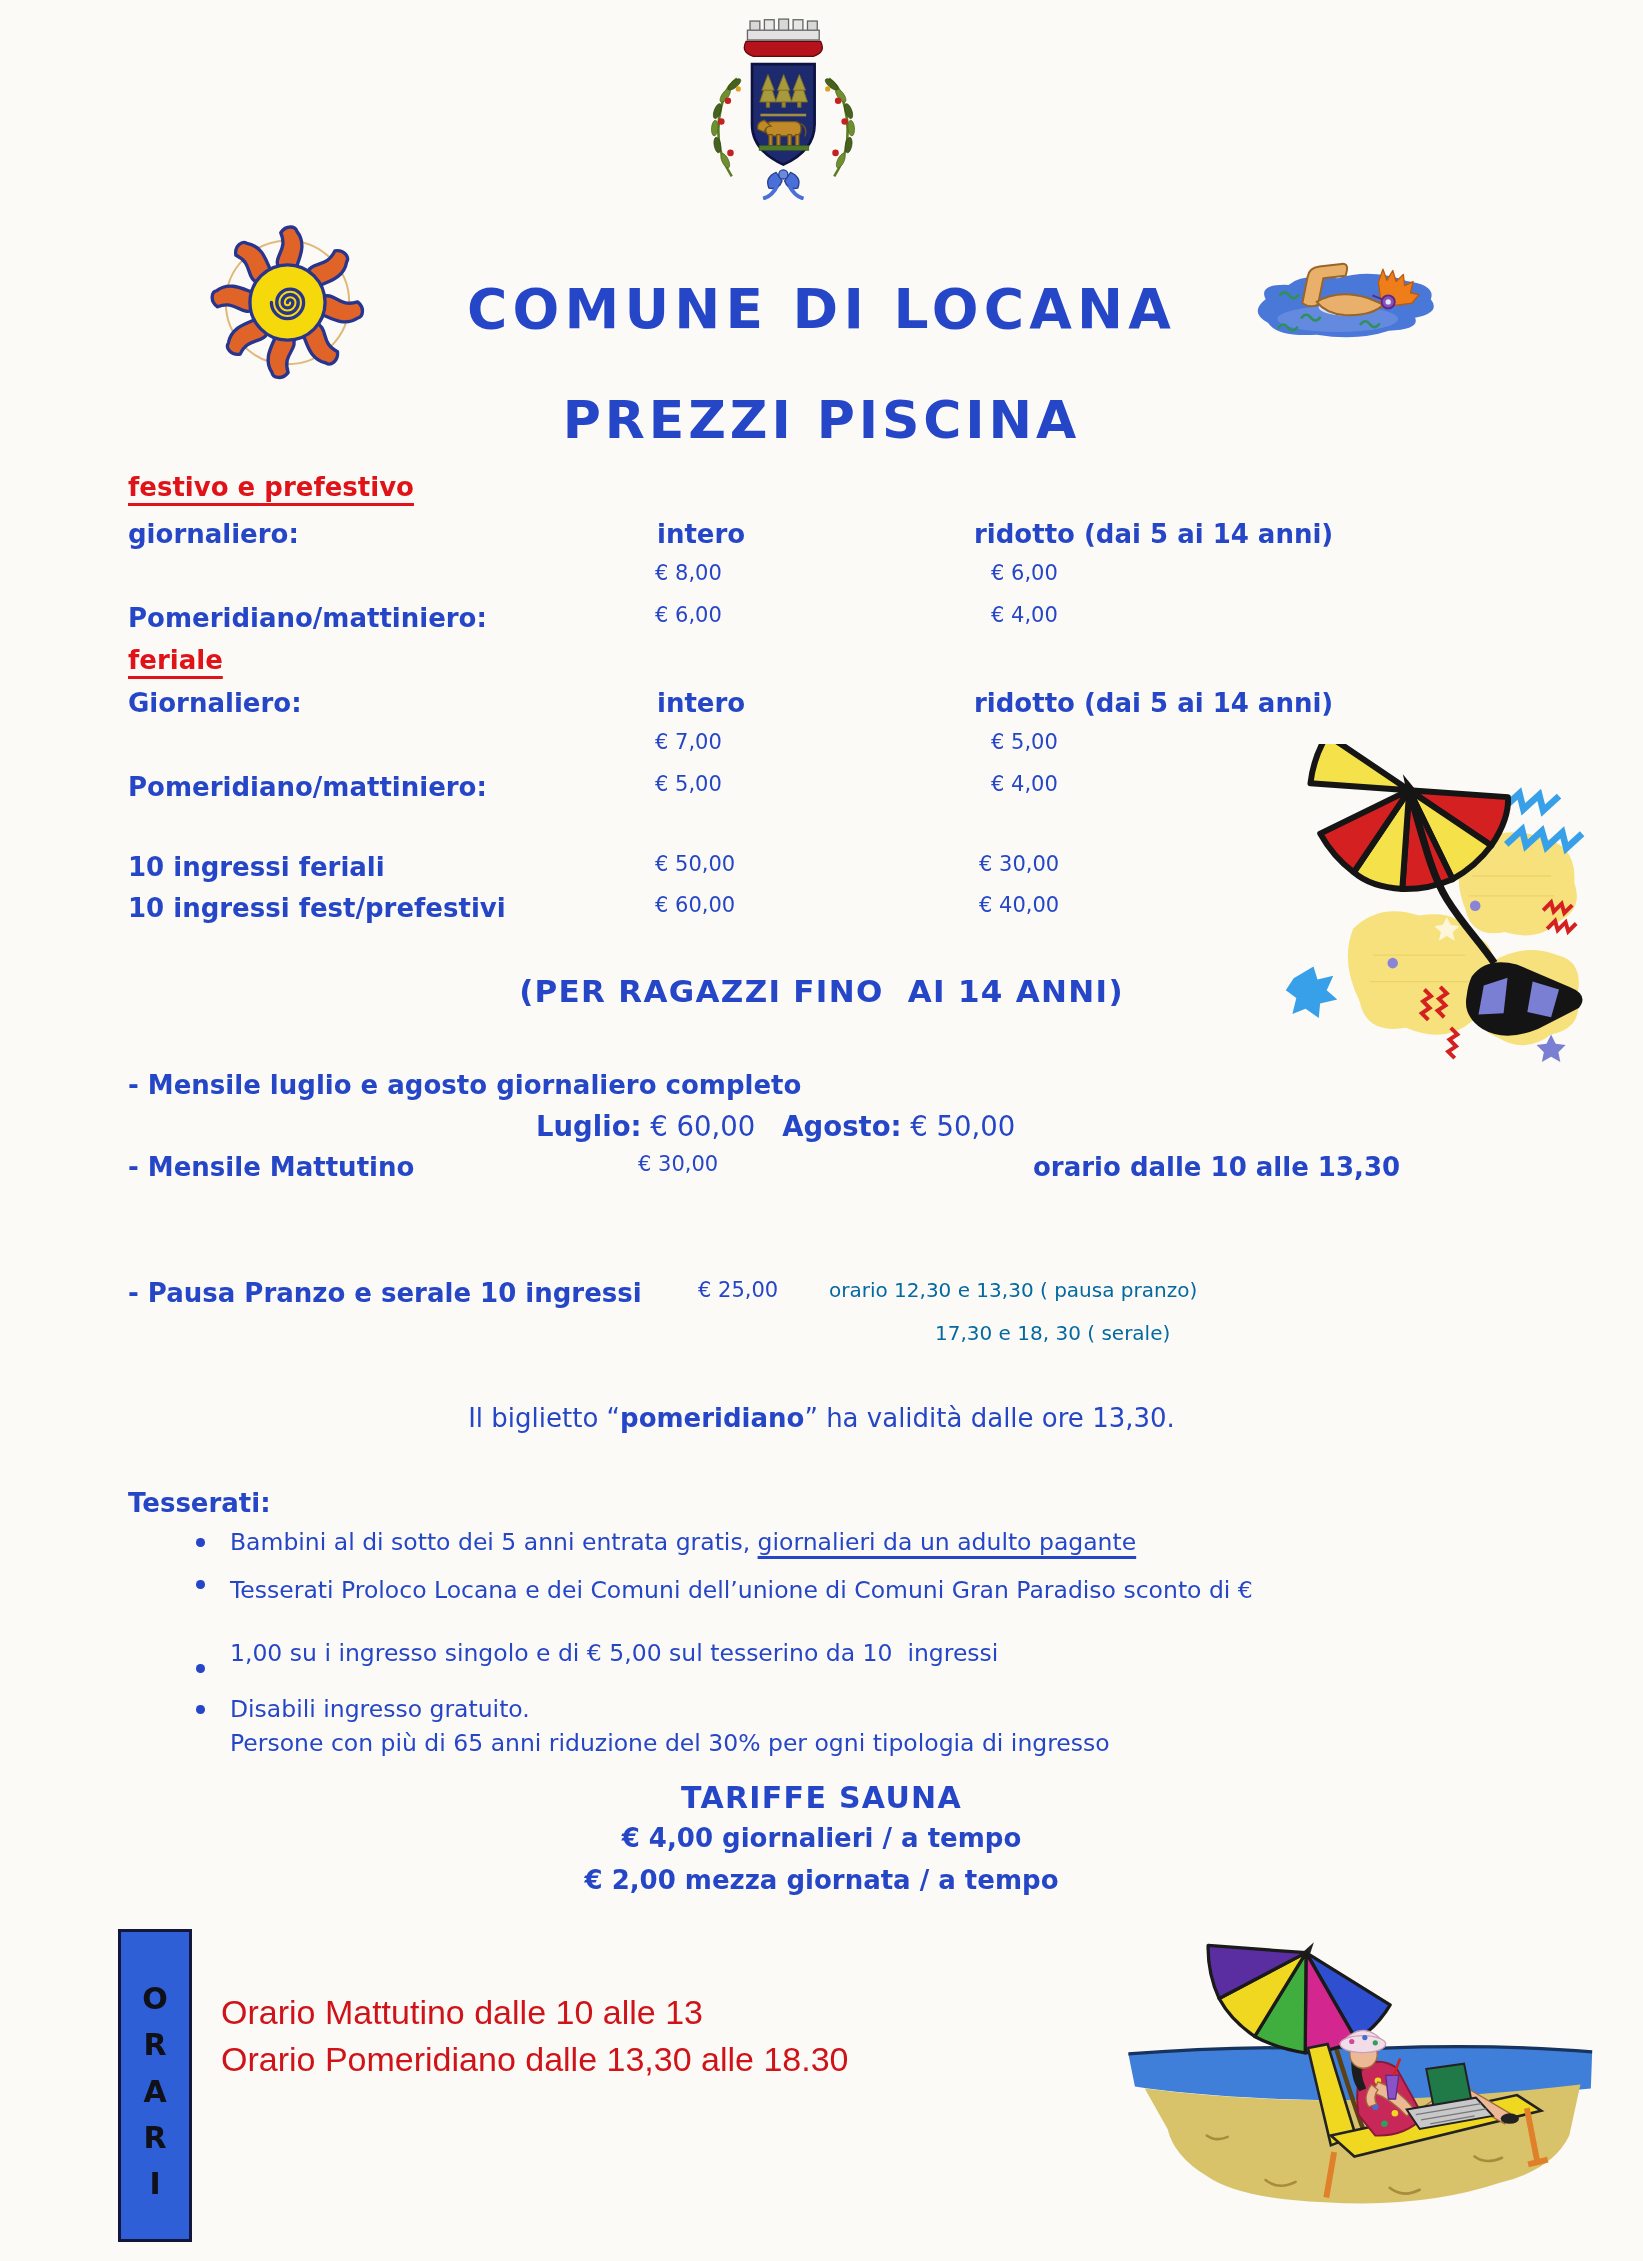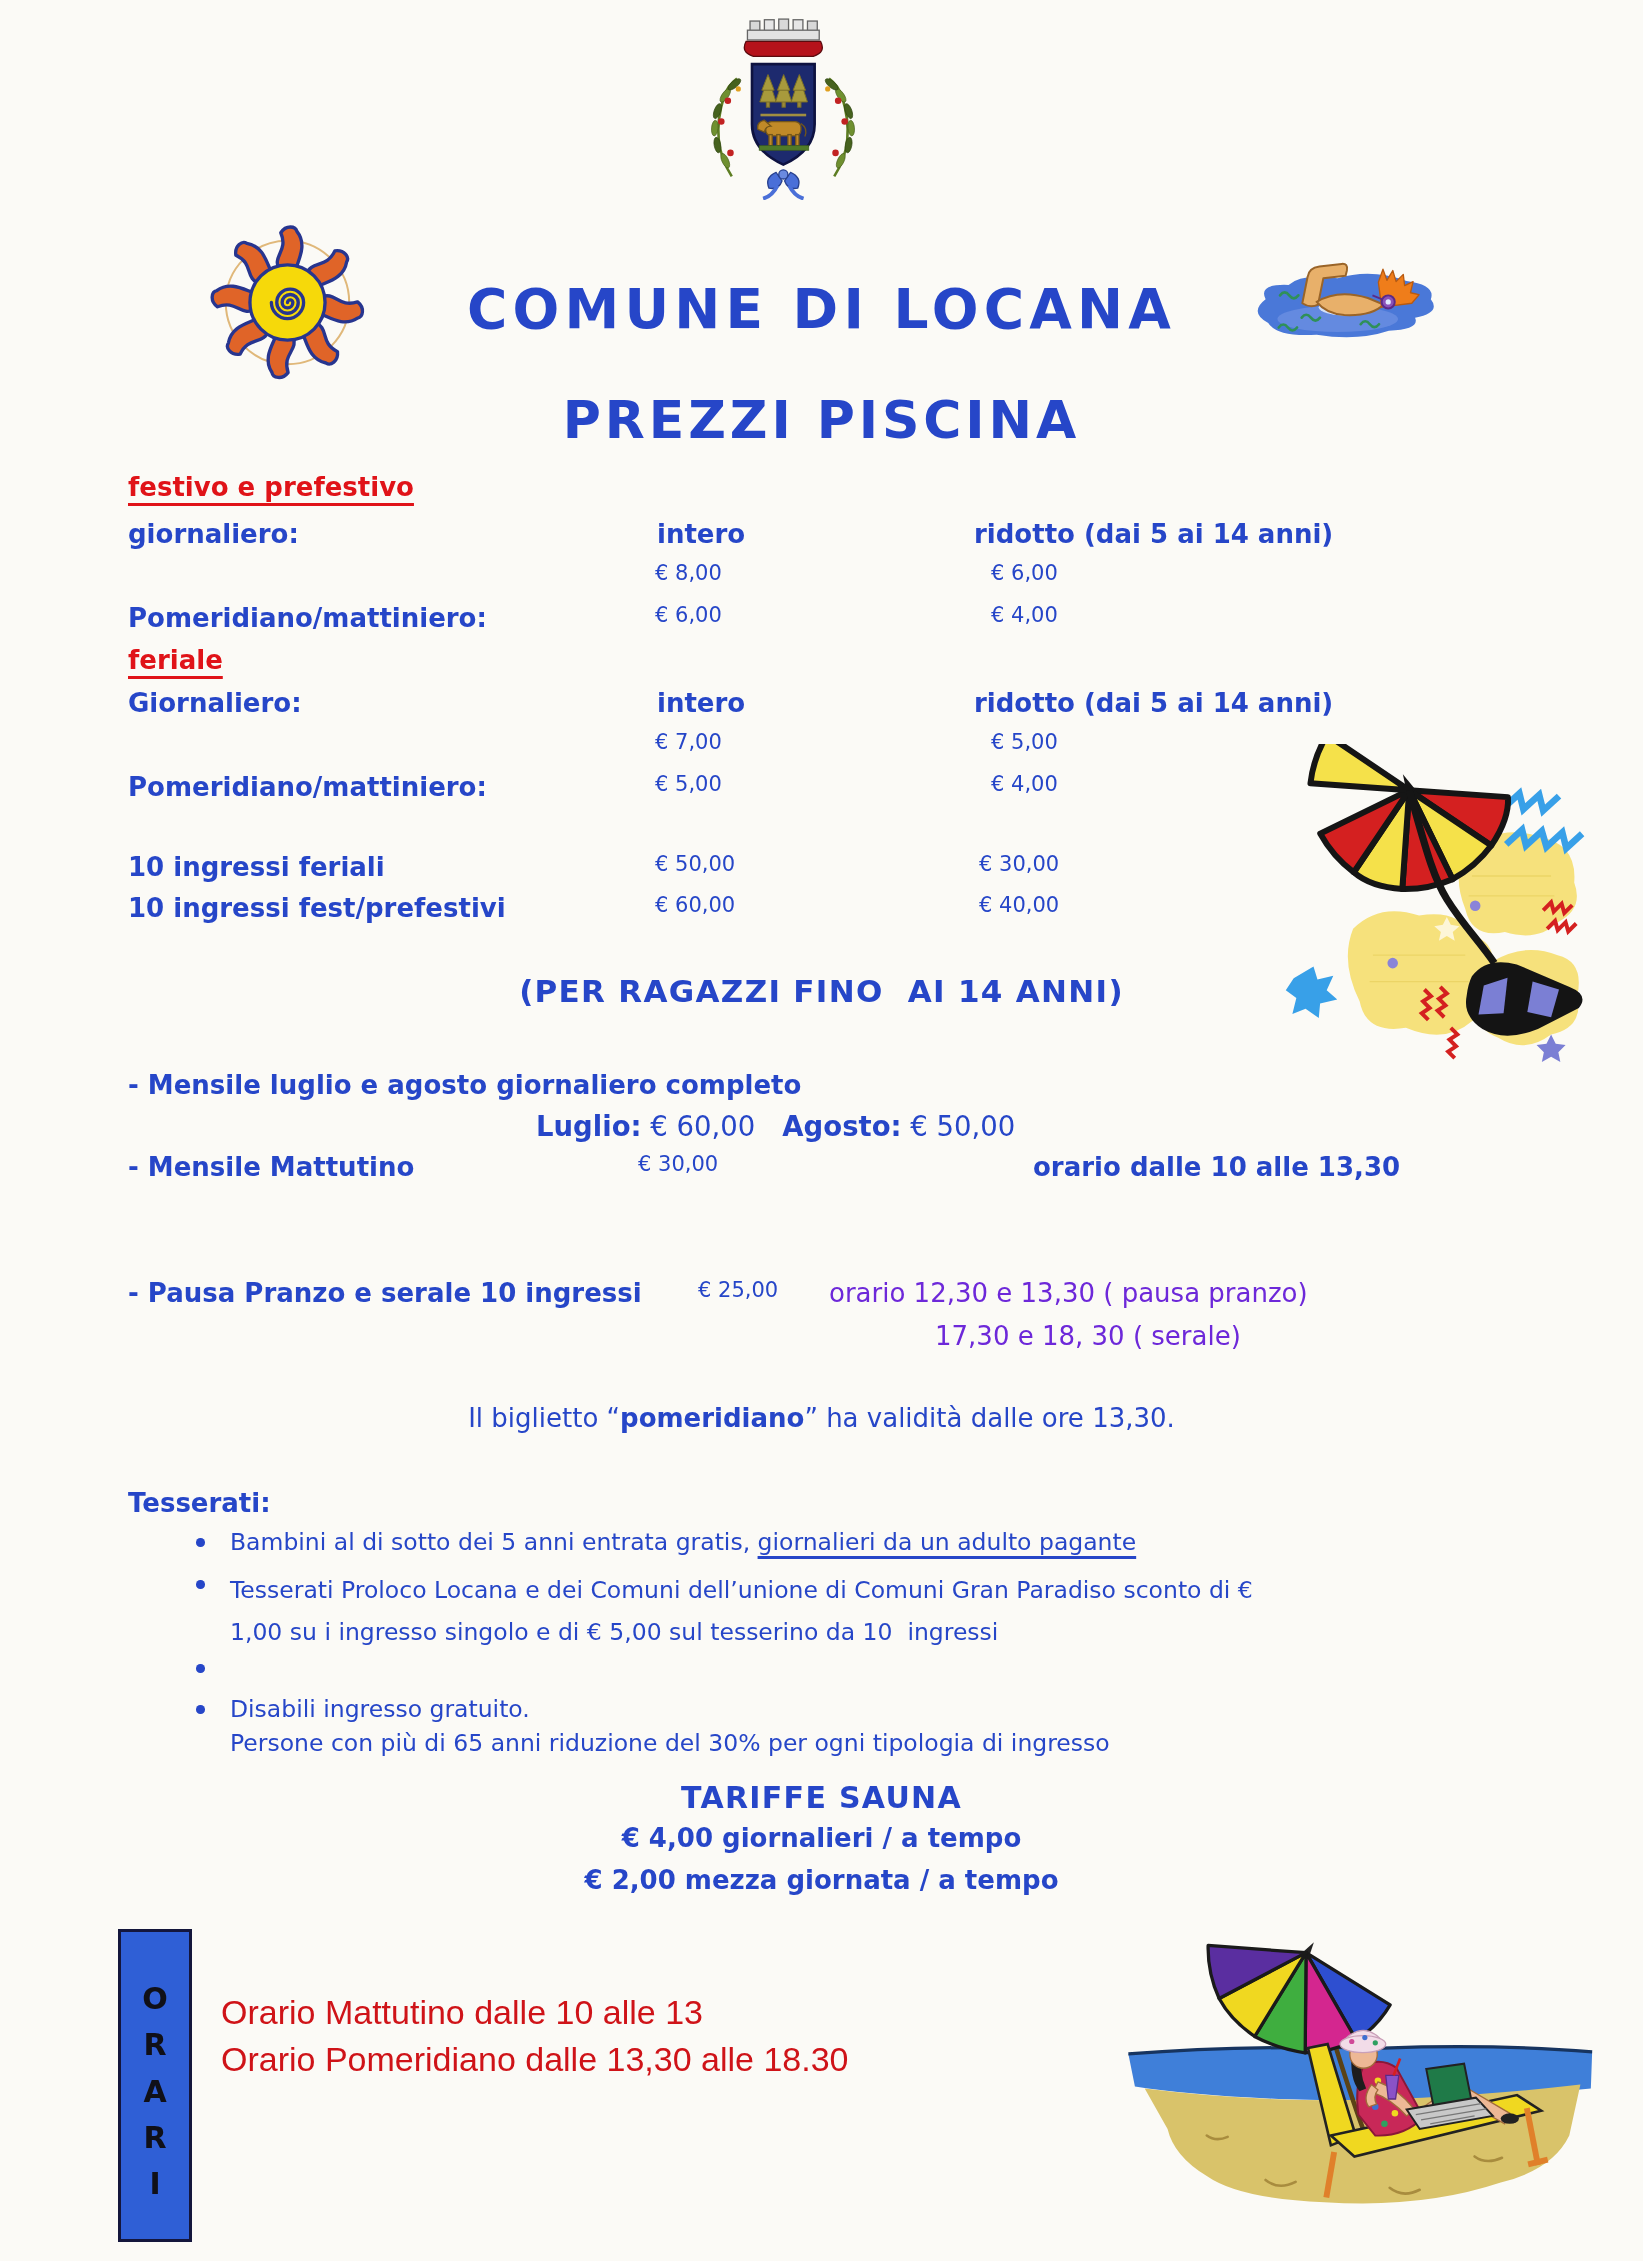--- a/index.html
+++ b/index.html
@@ -19,7 +19,7 @@
   .title{font-size:55px;font-weight:bold;letter-spacing:5.2px;color:#2646c8;}
   .subtitle{font-size:52px;font-weight:bold;letter-spacing:3.9px;color:#2646c8;}
   .note-caps{font-size:31px;font-weight:bold;letter-spacing:1.3px;color:#2646c8;}
-  .body40{font-size:26px;color:#6d28d9;white-space:nowrap;text-align:right;}
+  .body40{font-size:20px;color:#0369a1;white-space:nowrap;text-align:right;}
   .bullet-line{font-size:23.5px;color:#2646c8;white-space:nowrap;}
   .u-blue{text-decoration:underline;text-decoration-thickness:2.6px;text-underline-offset:5.9px;}
   .dot{width:8.5px;height:8.5px;border-radius:50%;background:#2646c8;}

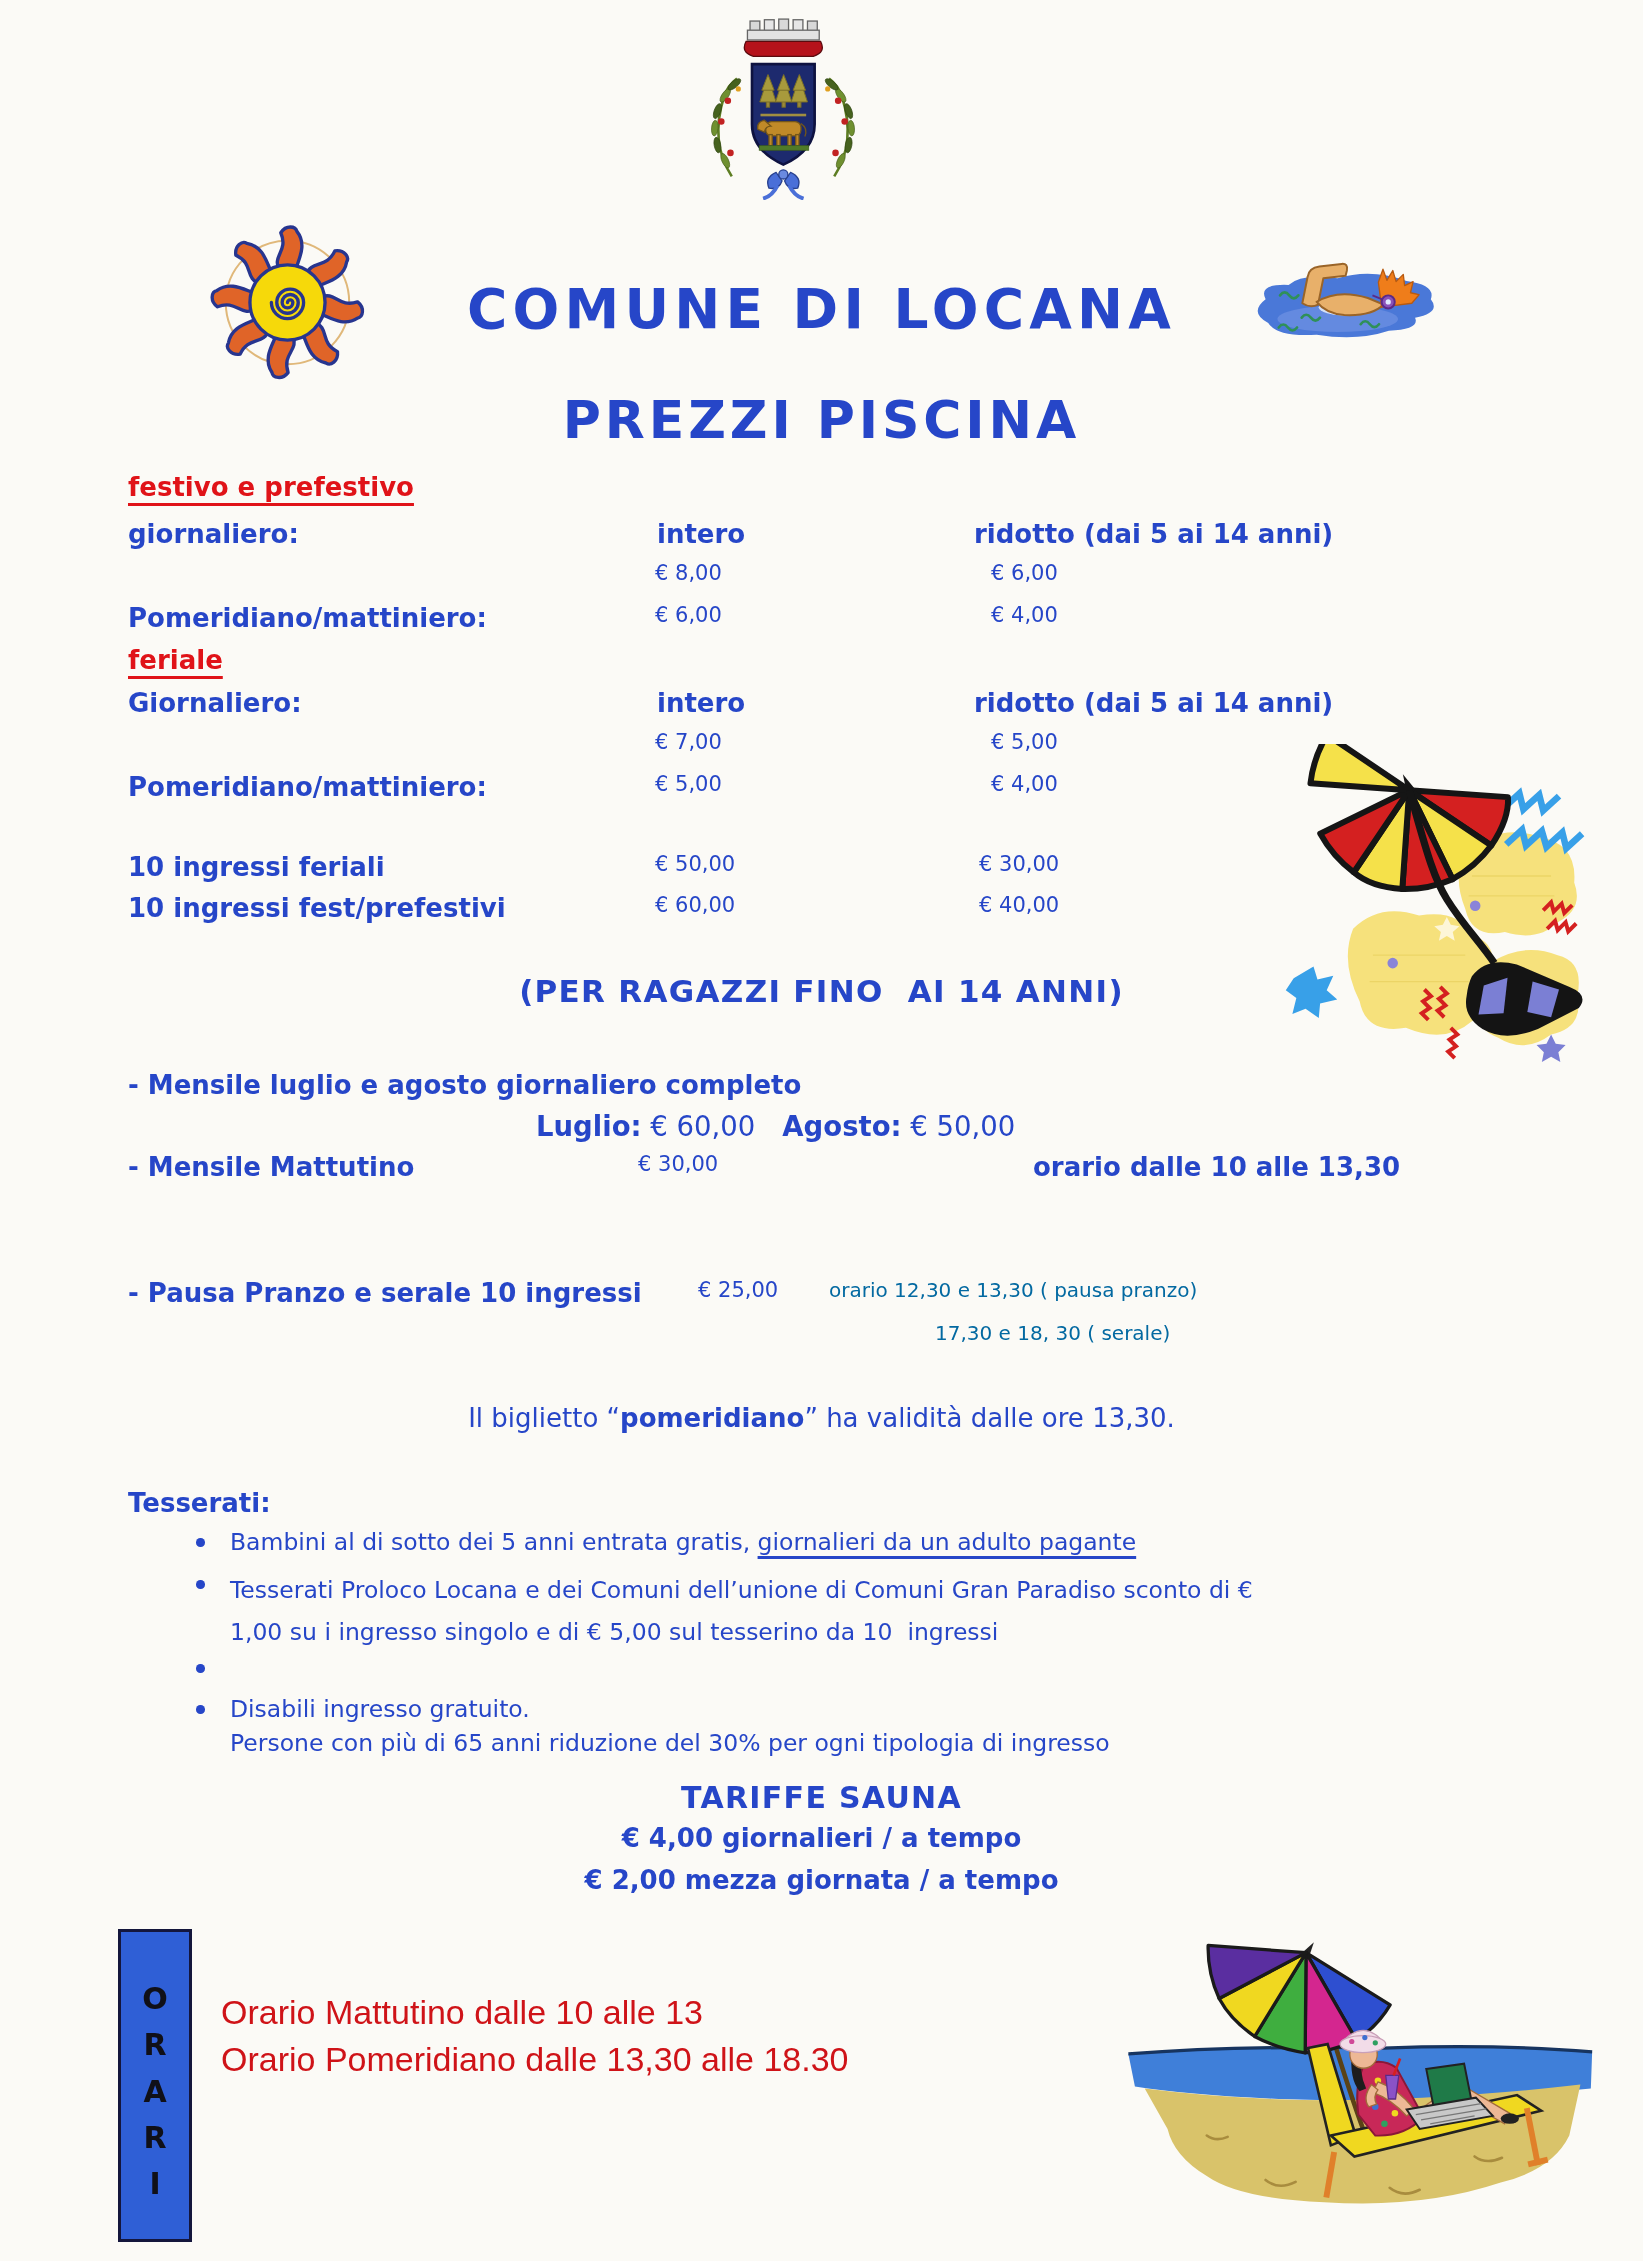--- a/index.html
+++ b/index.html
@@ -285,7 +285,7 @@
   <div class="abs dot" style="left:196px;top:1580px;"></div>
   <div class="abs bullet-line" style="left:230px;top:1569px;line-height:42px;">
     <span style="display:block;text-align:right;">Tesserati Proloco Locana e dei Comuni dell’unione di Comuni Gran Paradiso sconto di €</span>
-    <span style="display:block;" class="pre">1,00 su i ingresso singolo e di € 5,00 sul tesserino da 10  ingressi</span>
+    <span style="display:block;margin-top:21px;" class="pre">1,00 su i ingresso singolo e di € 5,00 sul tesserino da 10  ingressi</span>
   </div>
 
   <div class="abs dot" style="left:196px;top:1664px;"></div>

